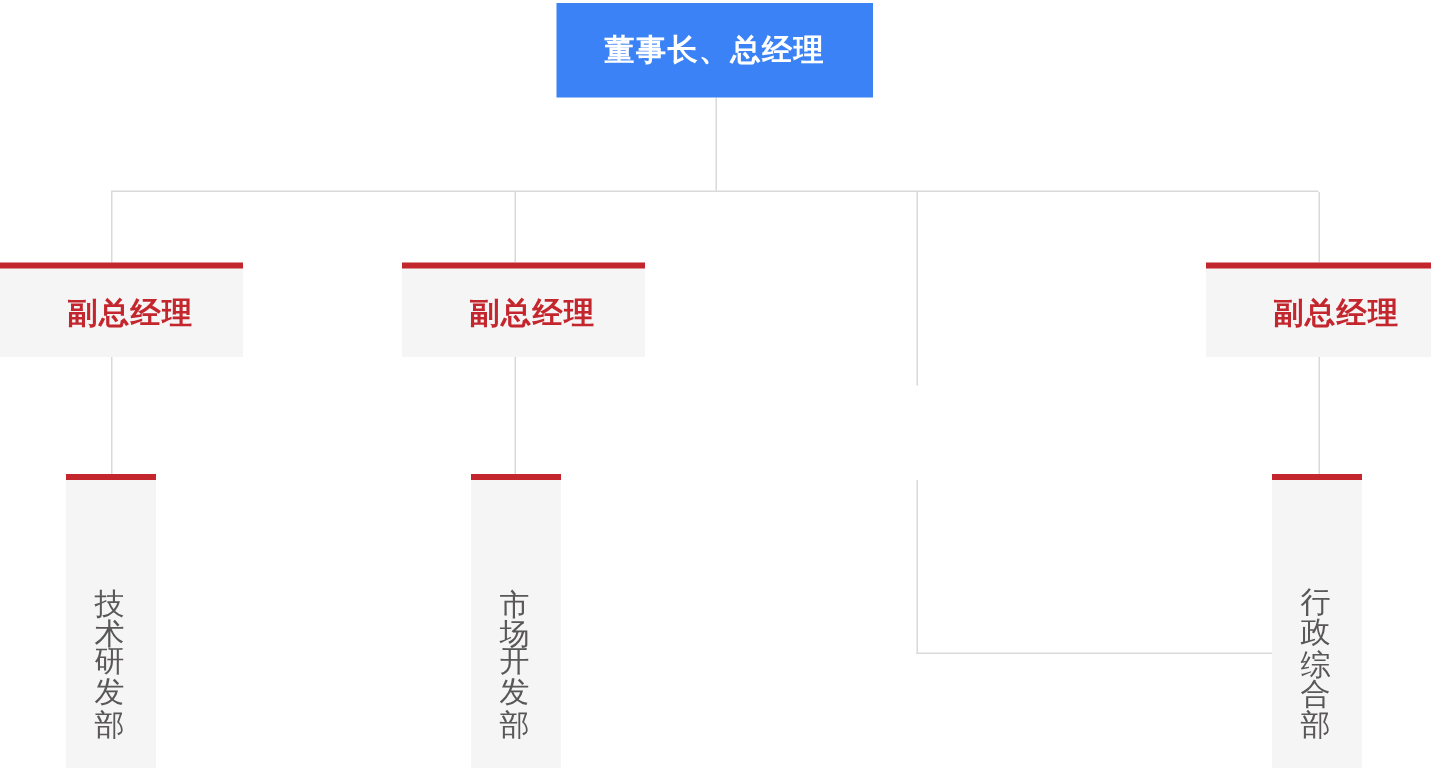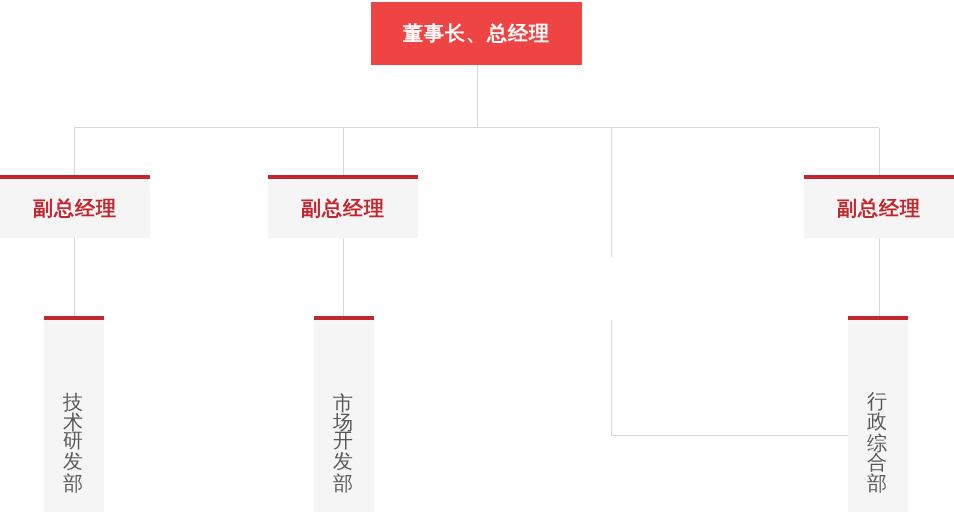--- a/index.html
+++ b/index.html
@@ -42,7 +42,7 @@
     top: 2px;
     width: 211px;
     height: 63px;
-    background: #ef4444;
+    background: #3b82f6;
     color: #ffffff;
     font-size: 20px;
     font-weight: bold;

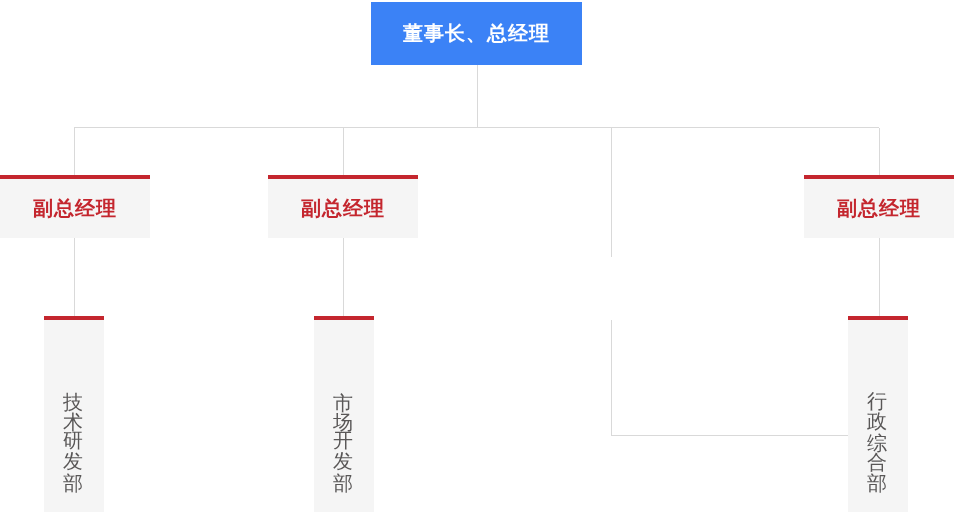--- a/index.html
+++ b/index.html
@@ -66,6 +66,7 @@
     align-items: center;
     justify-content: center;
     letter-spacing: 1px;
+    padding-left: 12px;
   }
   #exec-1 { left: 0px;   top: 175px; }
   #exec-2 { left: 268px; top: 175px; }

